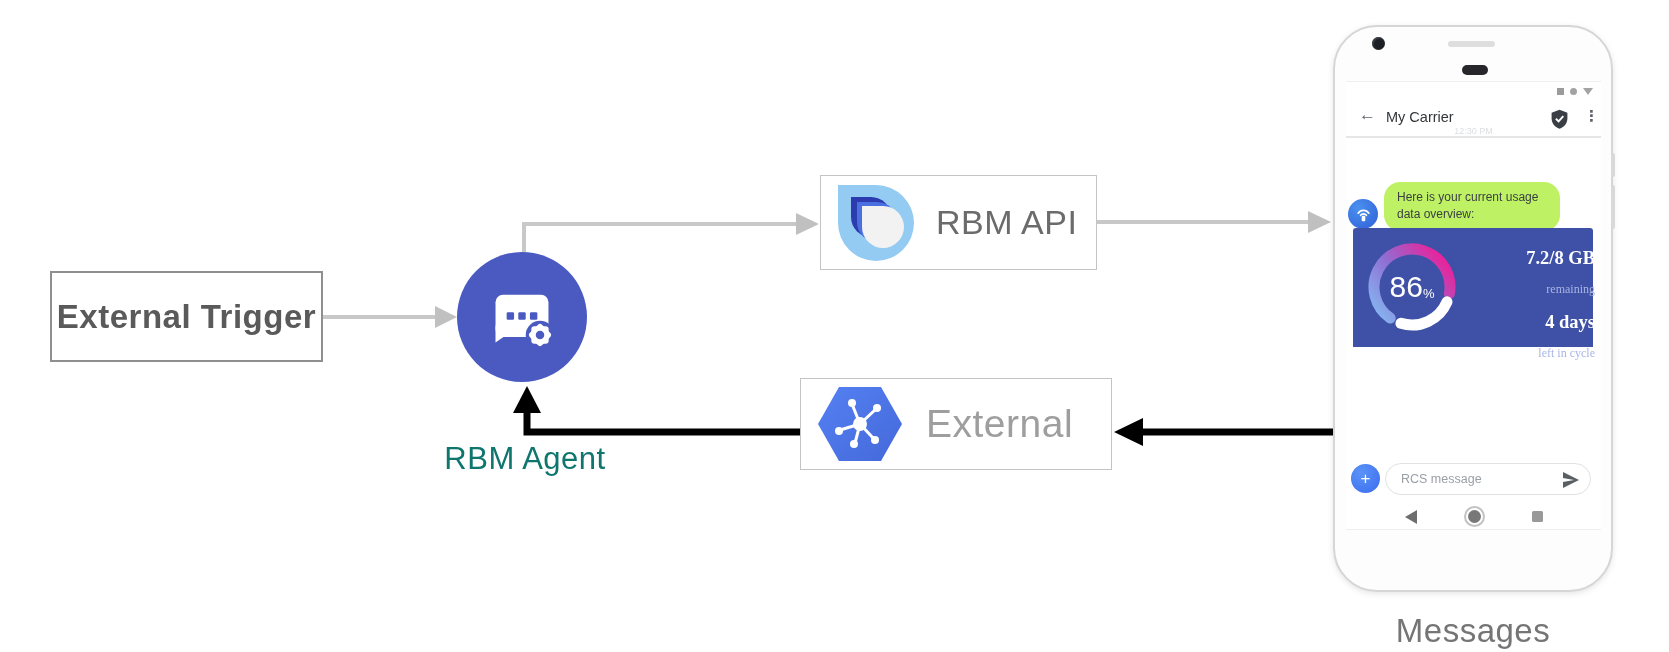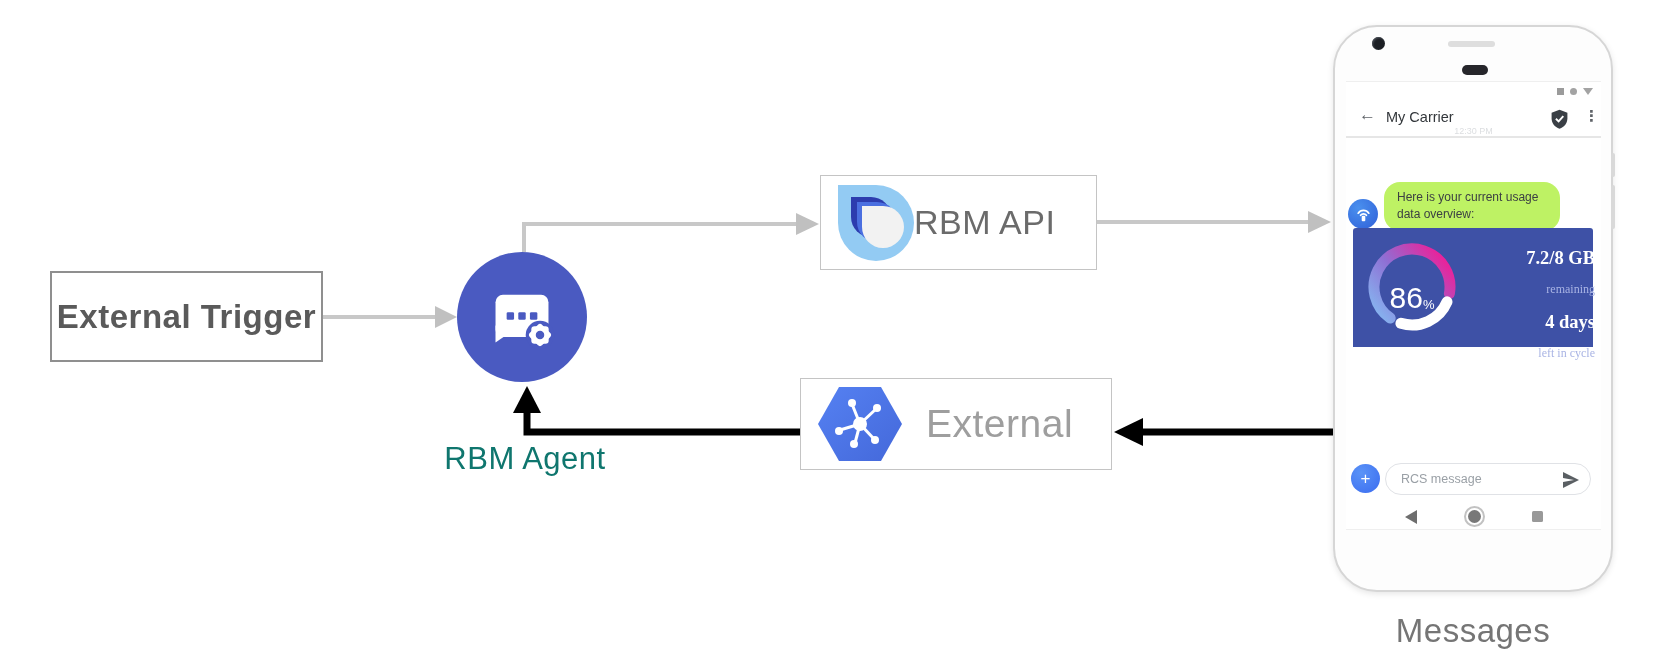--- a/index.html
+++ b/index.html
@@ -11,7 +11,7 @@
   .et-box{left:50px;top:271px;width:273px;height:91px;border:2px solid #8f8f8f;}
   .et-label{font-size:33px;font-weight:700;color:#5a5a5a;letter-spacing:.5px;}
   .api-box{left:820px;top:175px;width:277px;height:95px;border:1.5px solid #c4c4c4;justify-content:flex-start;padding-left:17px;}
-  .api-label{font-size:34px;font-weight:300;color:#6b6b6b;letter-spacing:.5px;}
+  .api-label{font-size:34px;font-weight:300;color:#6b6b6b;margin-left:22px;letter-spacing:.5px;}
   .wh-box{left:800px;top:378px;width:312px;height:92px;border:1.5px solid #c4c4c4;justify-content:flex-start;padding-left:17px;}
   .wh-label{font-size:39px;font-weight:300;color:#9e9e9e;margin-left:24px;letter-spacing:.5px;}
 

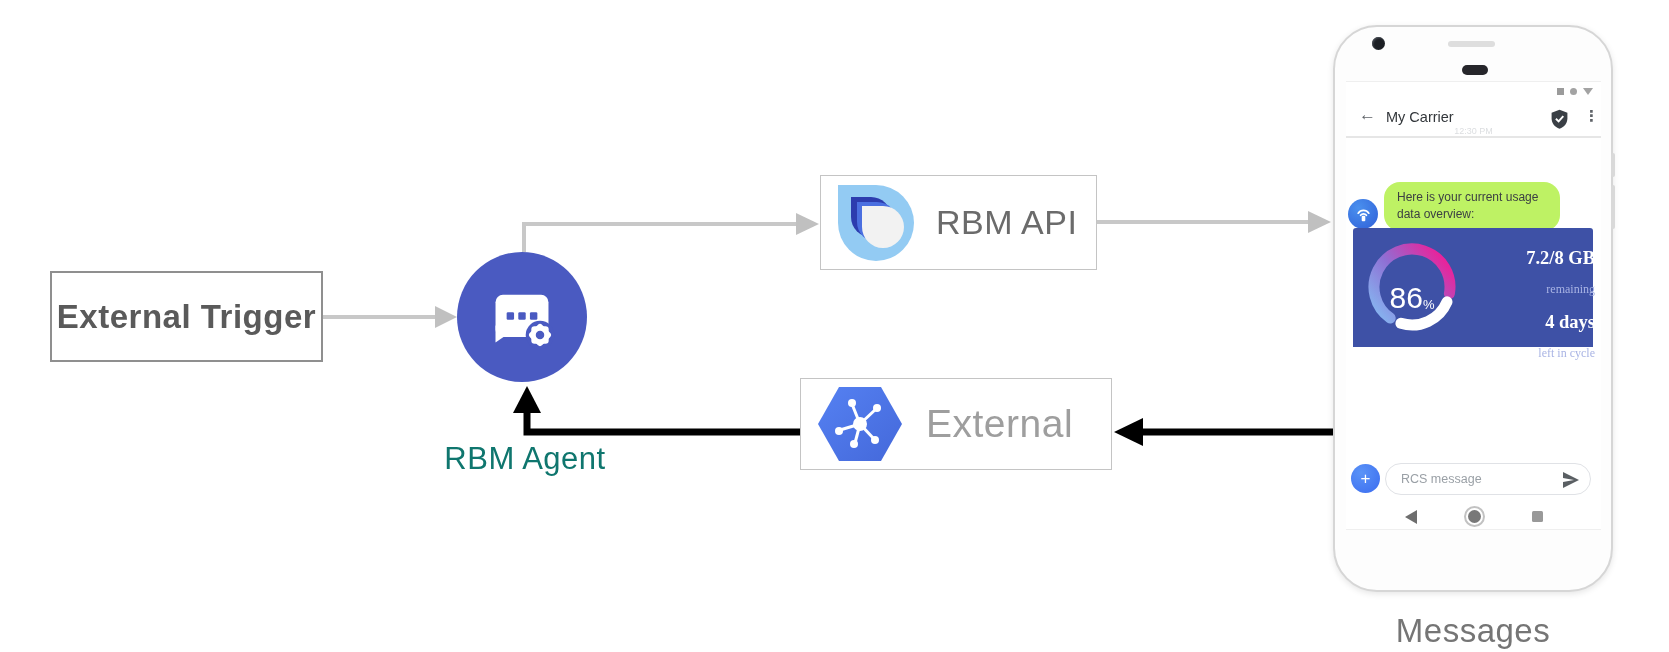--- a/index.html
+++ b/index.html
@@ -52,7 +52,7 @@
 
   .usage-card{position:absolute;left:7px;top:146px;width:240px;height:119px;background:#3e51a6;border-radius:3px 3px 0 0;}
   .gauge-wrap{position:absolute;left:9px;top:9px;width:100px;height:100px;}
-  .gauge-text{position:absolute;left:9px;top:20px;width:100px;height:100px;display:flex;align-items:center;justify-content:center;color:#fff;font-weight:300;}
+  .gauge-text{position:absolute;left:9px;top:9px;width:100px;height:100px;display:flex;align-items:center;justify-content:center;color:#fff;font-weight:300;}
   .gauge-num{font-size:30px;}
   .gauge-unit{font-size:13px;margin-top:12px;}
   .card-right{position:absolute;left:128px;top:20px;width:114px;text-align:right;color:#fff;font-family:Liberation Serif, serif;}

